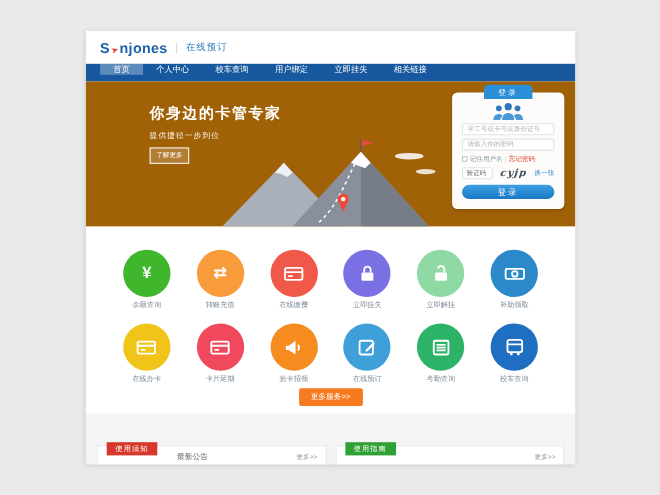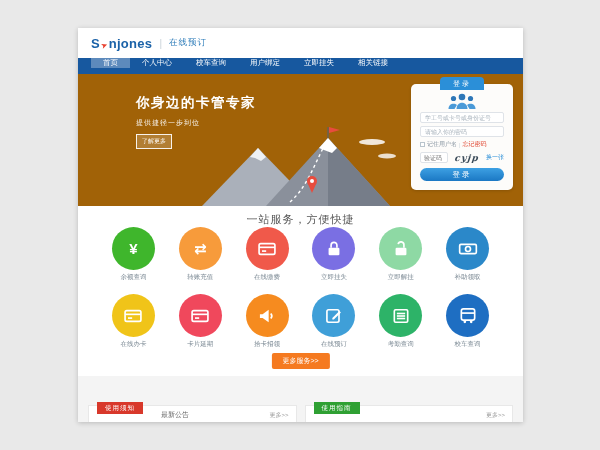--- a/index.html
+++ b/index.html
@@ -160,7 +160,6 @@
   </div>
 
   <div class="services">
-    <div class="section-title">一站服务，方便快捷</div>
     <div class="services-grid">
 
       <div class="service-item">

